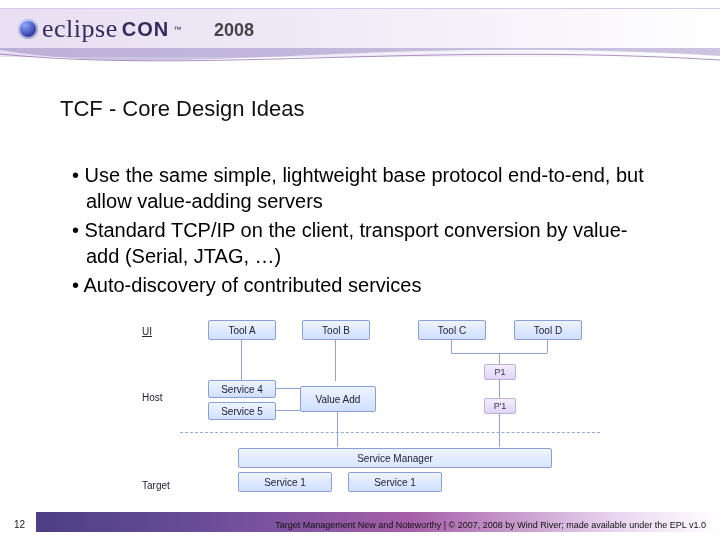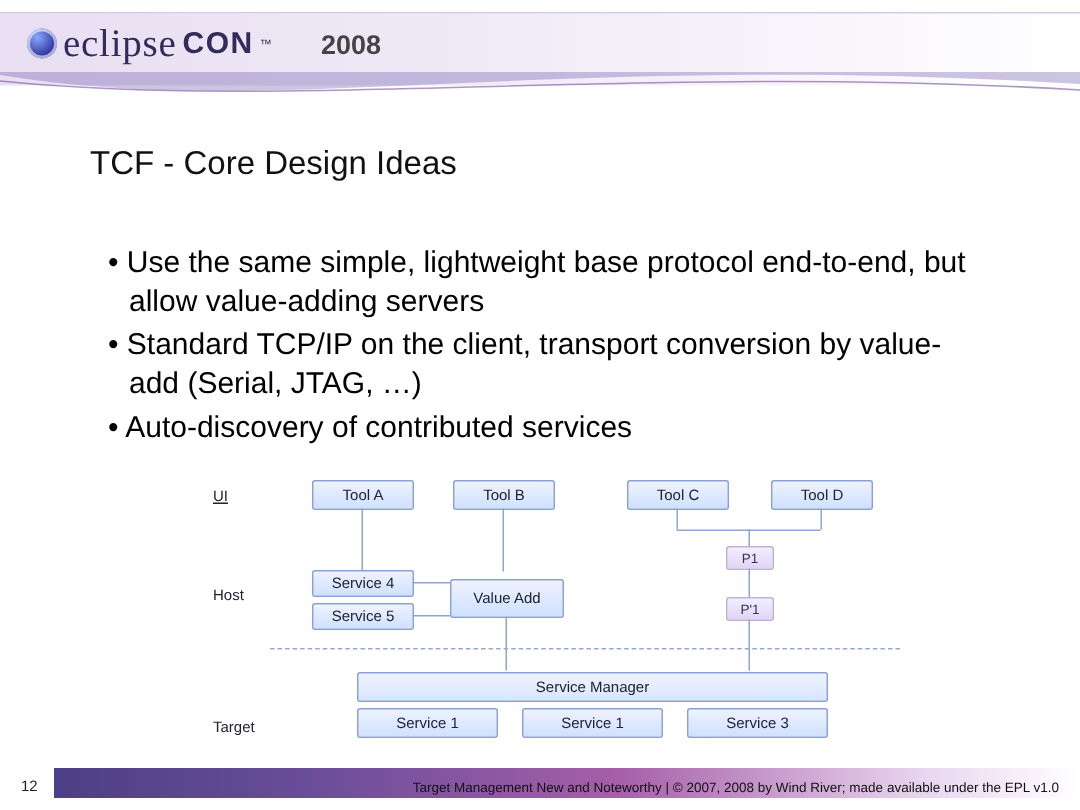--- a/index.html
+++ b/index.html
@@ -134,9 +134,6 @@
     <div class="box" style="left:206px;top:152px;width:92px;height:18px;">
         <span>Service 1</span>
       </div>
-    <div class="box" style="left:316px;top:152px;width:92px;height:18px;">
-        <span>Service 3</span>
-      </div>
   </div>
 
   <div class="foot">

